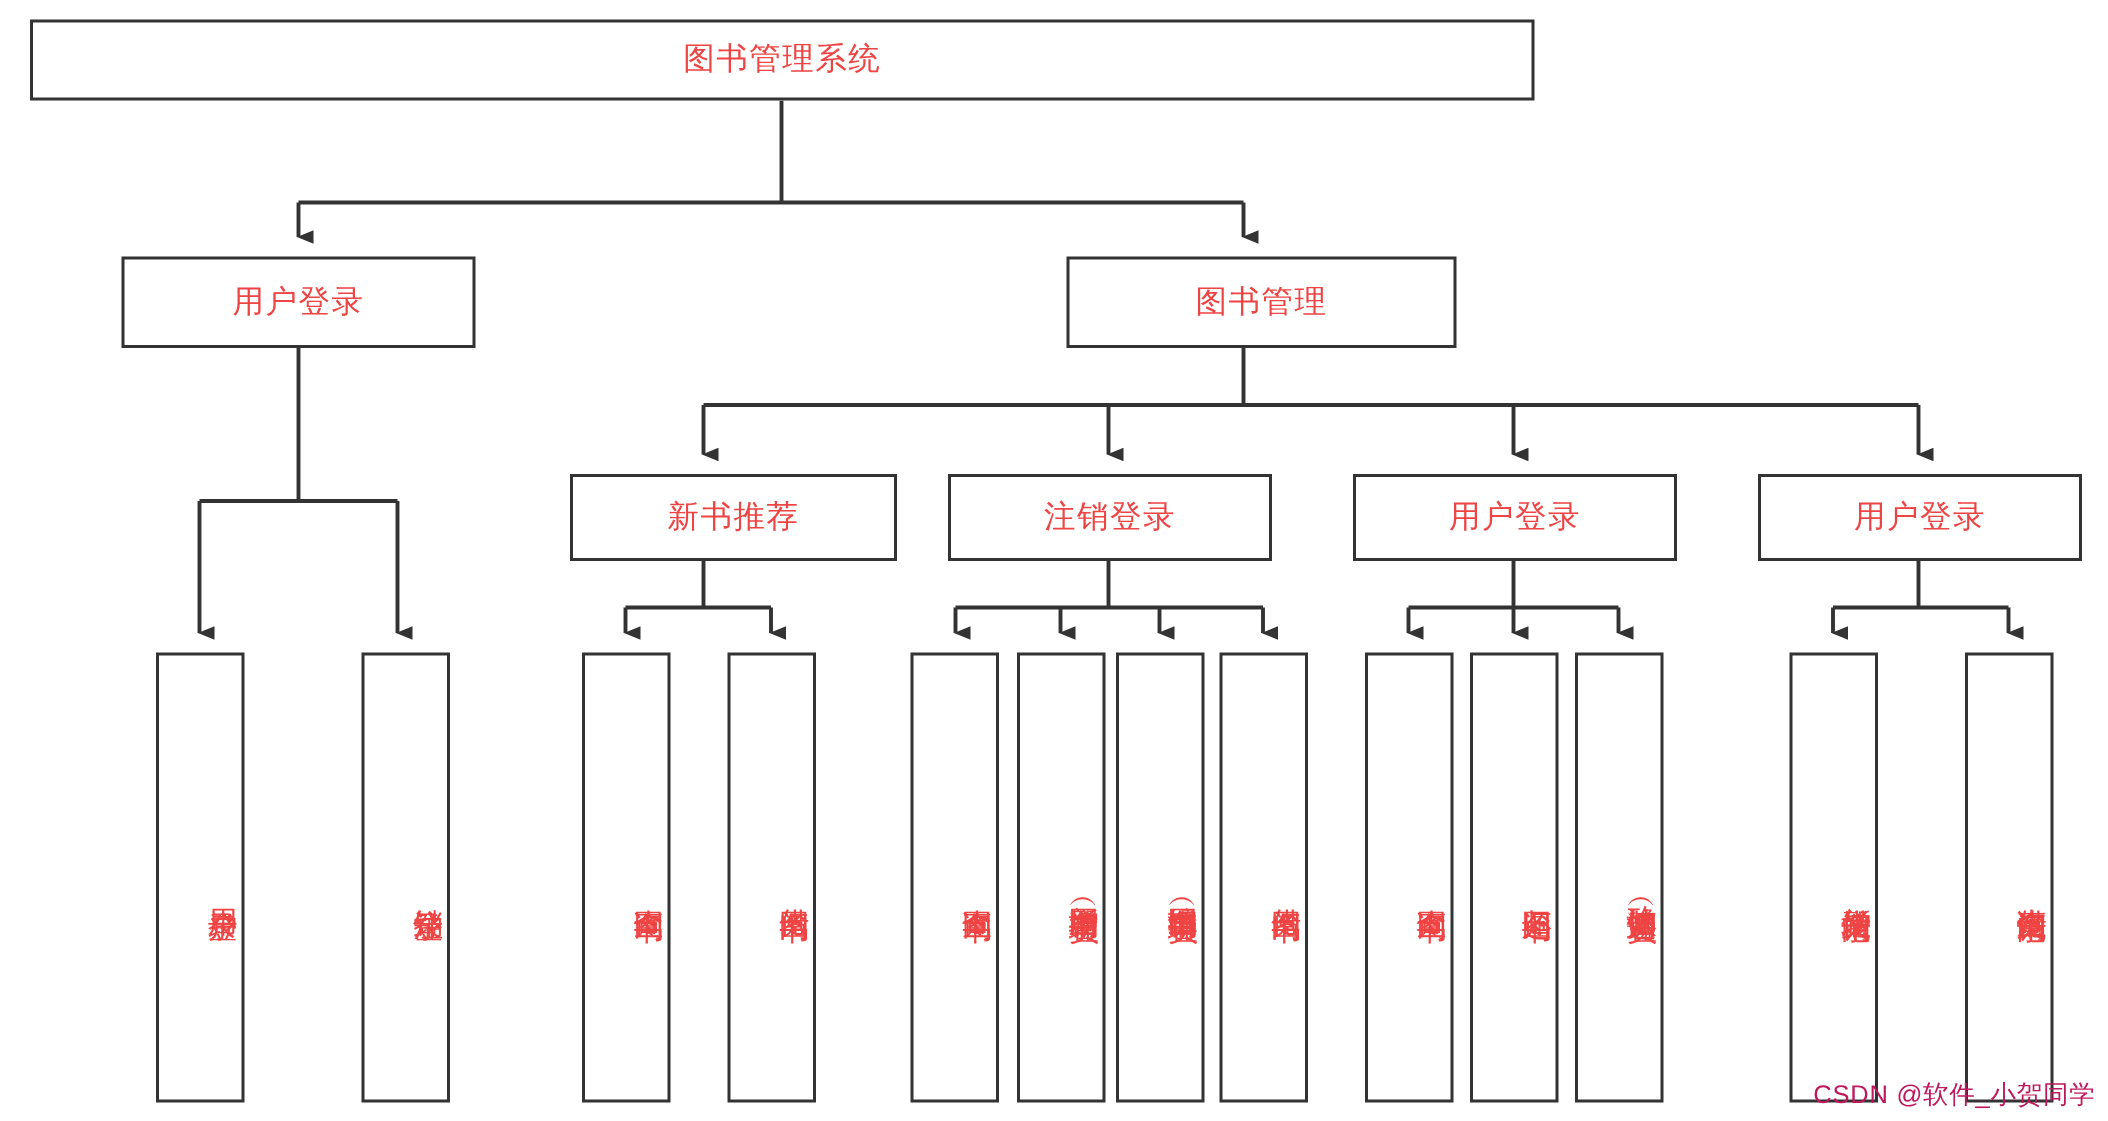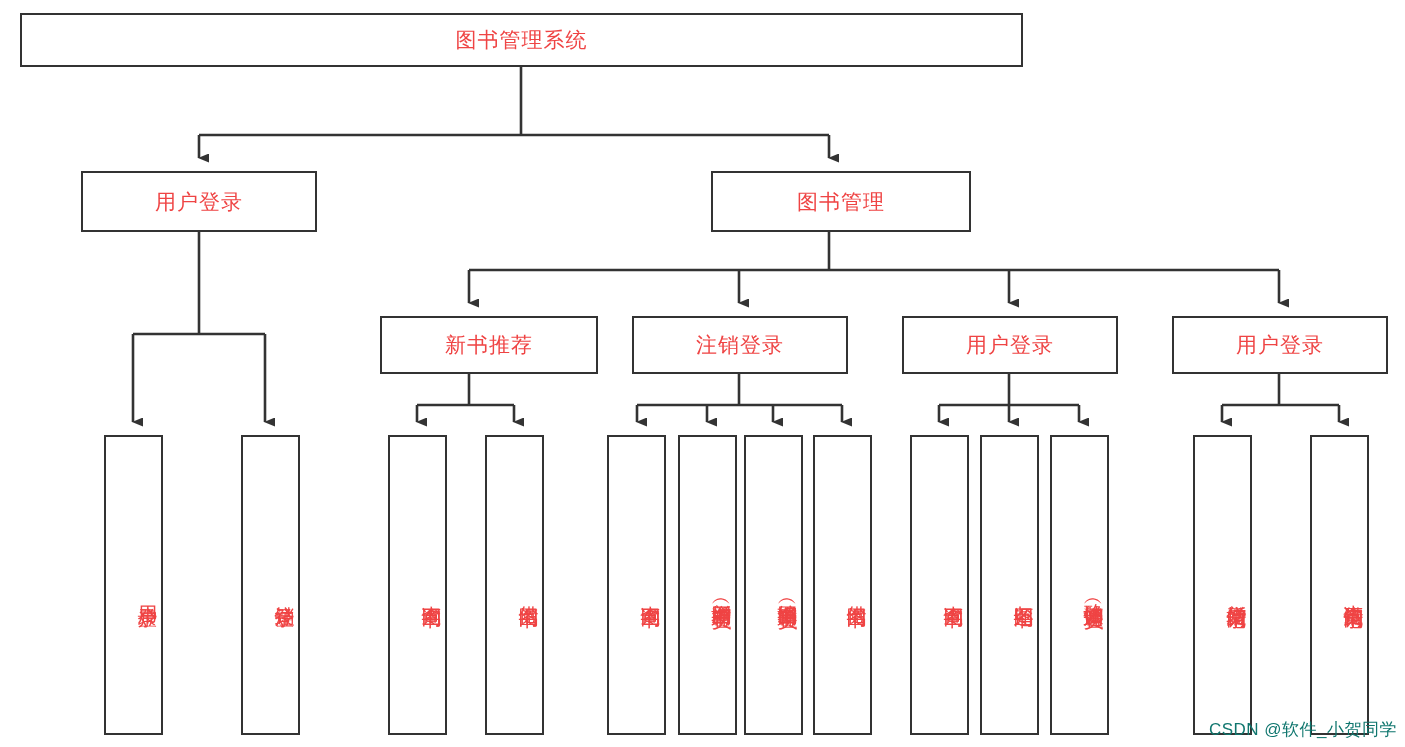--- a/index.html
+++ b/index.html
@@ -63,7 +63,7 @@
     right: 8px;
     bottom: 6px;
     font-size: 17px;
-    color: #0f766e;
+    color: #be185d;
     white-space: nowrap;
     z-index: 3;
     letter-spacing: 0.5px;

